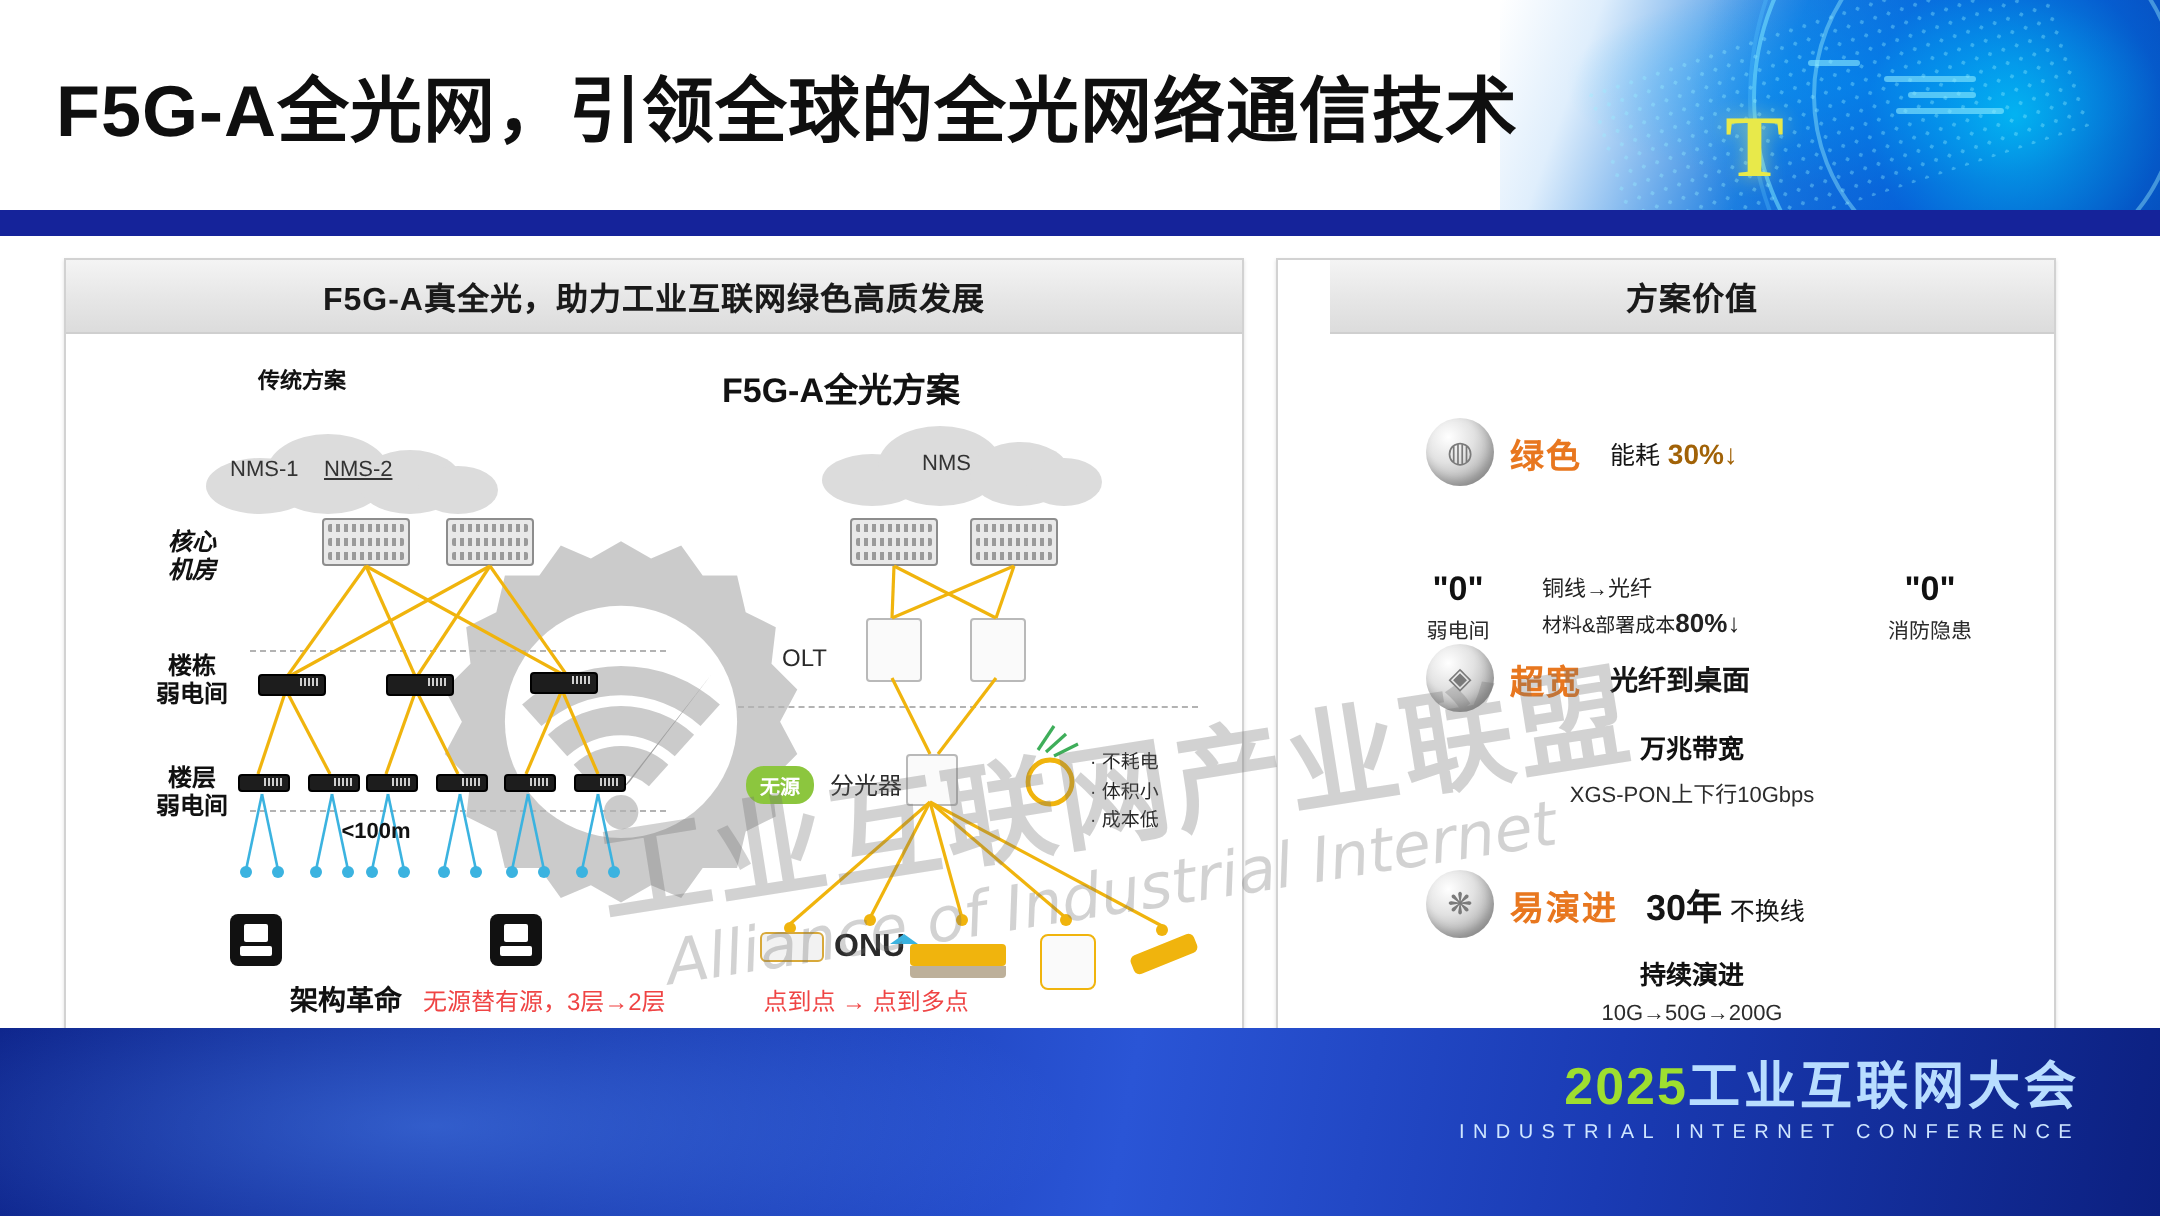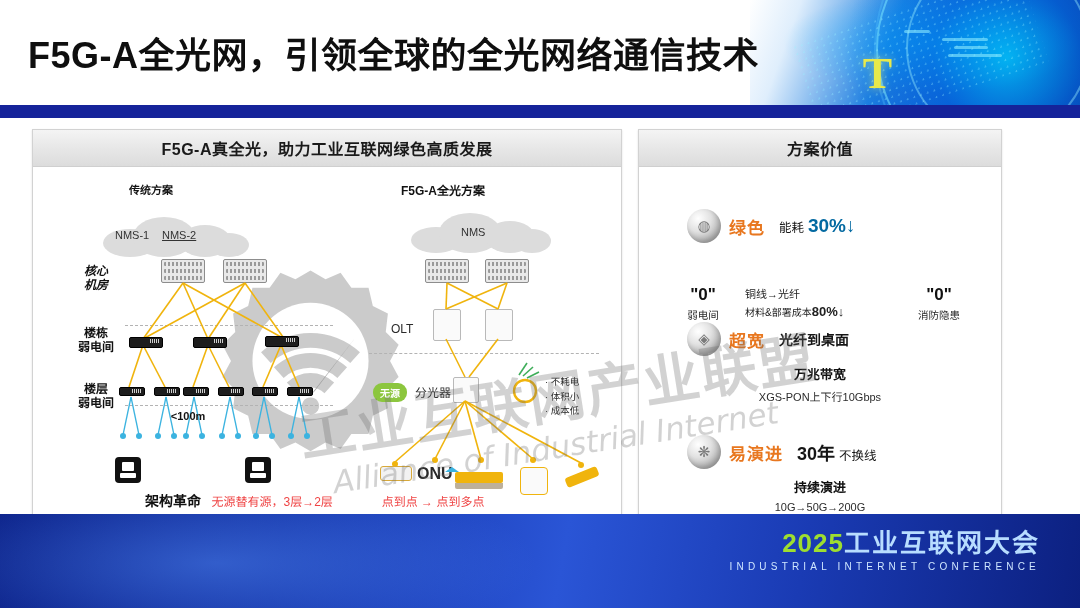--- a/index.html
+++ b/index.html
@@ -52,7 +52,7 @@
 
   .panel{position:absolute;background:#fff;border:1px solid #d2d2d2;box-shadow:0 1px 2px rgba(0,0,0,.13);}
   .panel-left{left:32px;top:11px;width:588px;height:394px;}
-  .panel-right{left:638px;top:11px;width:362px;height:394px;}
+  .panel-right{left:638px;top:11px;width:362px;height:394px;padding-left:26px;}
 
   .panel-head{
     height:36px;background:linear-gradient(180deg,#f4f4f4 0%,#e6e6e6 55%,#dcdcdc 100%);

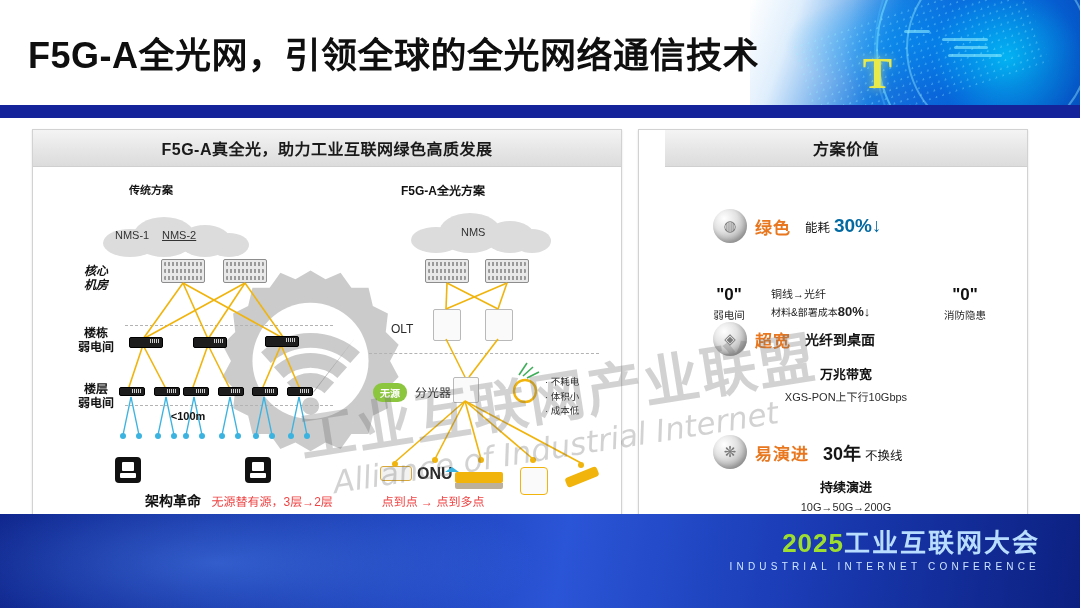--- a/index.html
+++ b/index.html
@@ -76,7 +76,7 @@
   
   .d-sub{position:absolute;font-weight:bold;color:#121212;}
   .trad-title{left:96px;top:14px;font-size:11px;}
-  .f5g-title{left:368px;top:14px;font-size:12px;}
+  .f5g-title{left:328px;top:14px;font-size:17px;}
   .cloud-wrap{position:absolute;}
   .cloud-wrap .c{position:absolute;background:#dcdcdc;border-radius:50%;}
   .cloud-lbl{position:absolute;font-size:11px;color:#333;z-index:3;}

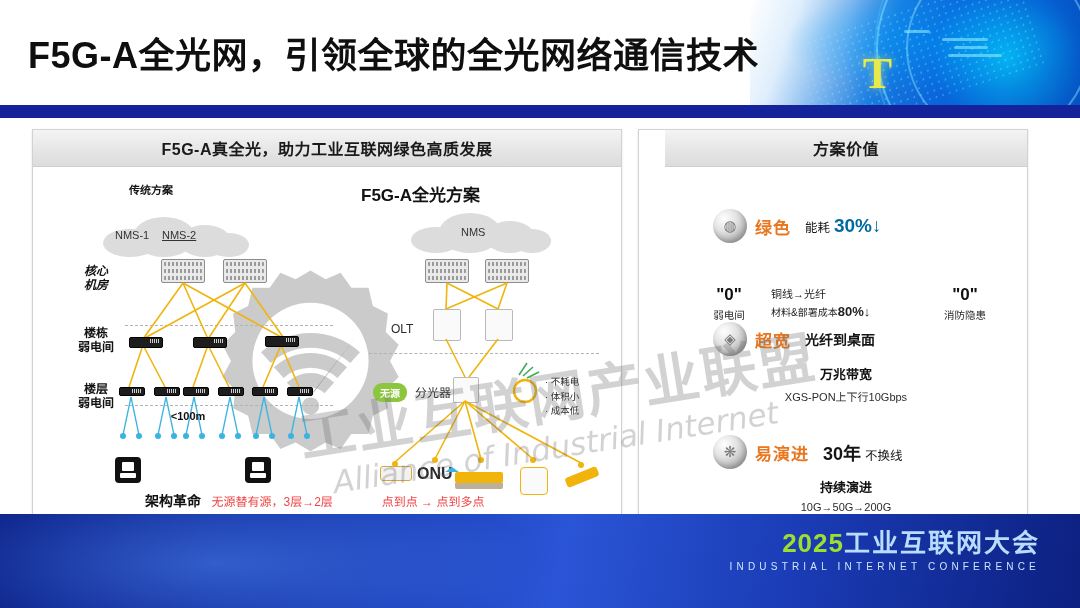--- a/index.html
+++ b/index.html
@@ -140,7 +140,7 @@
       font-size:15px;color:#7a7a7a;}
   .v-kw{font-size:17px;font-weight:bold;color:#e8771f;letter-spacing:1px;text-align:center;}
   .v-main{font-size:14px;color:#151515;font-weight:bold;margin-left:14px;white-space:nowrap;}
-  .v-main .num{color:#0369a1;font-size:19px;font-weight:bold;}
+  .v-main .num{color:#a16207;font-size:14px;font-weight:bold;}
   .v-main .thin{font-weight:normal;font-size:12.5px;}
   .v-main .big-dk{font-size:18px;color:#151515;font-weight:bold;}
 

